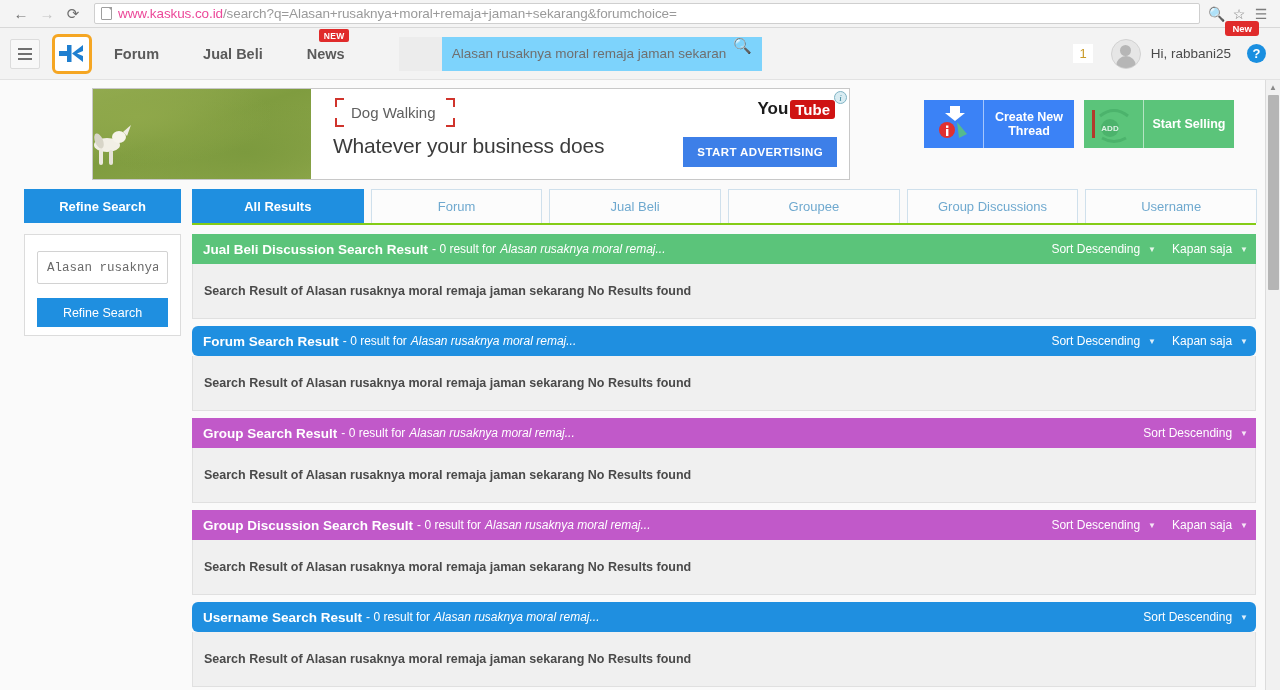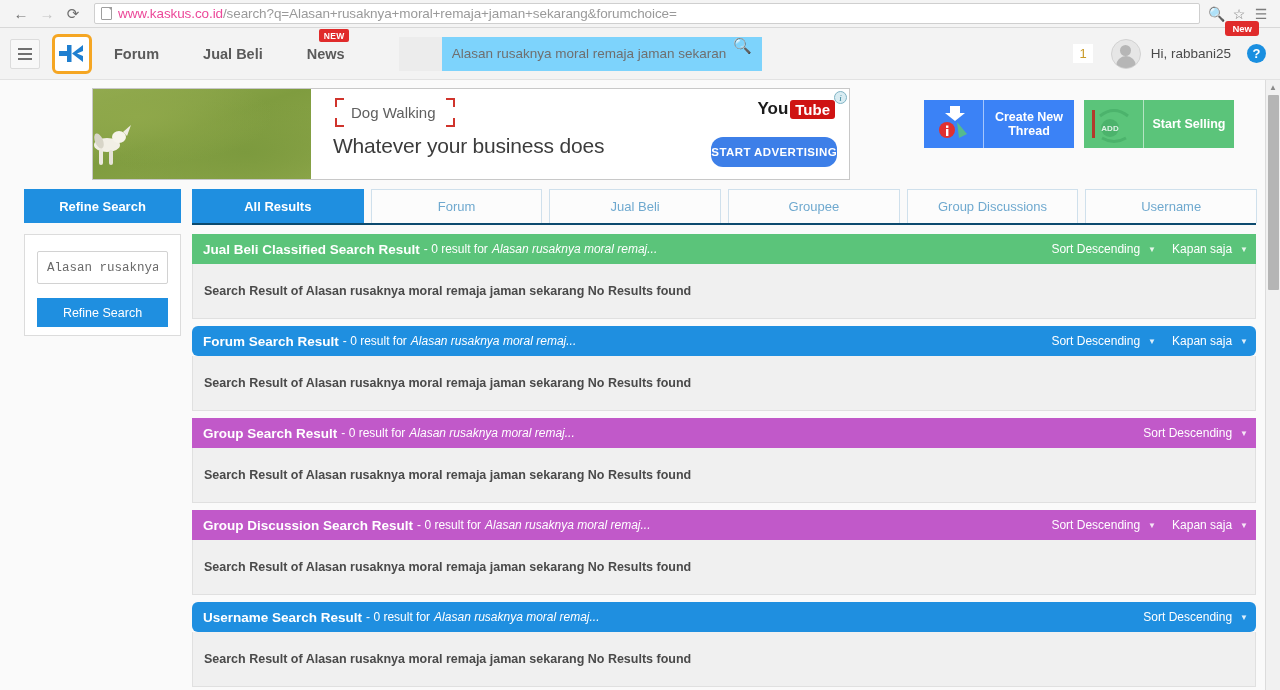--- a/index.html
+++ b/index.html
@@ -261,8 +261,7 @@
     font-size: 11.5px;
     font-weight: bold;
     letter-spacing: .4px;
-    padding: 9px 0;
-    border-radius: 12px;
+    padding: 9px 14px;
   }
   .adchoice {
     position: absolute; top: 2px; right: 2px;

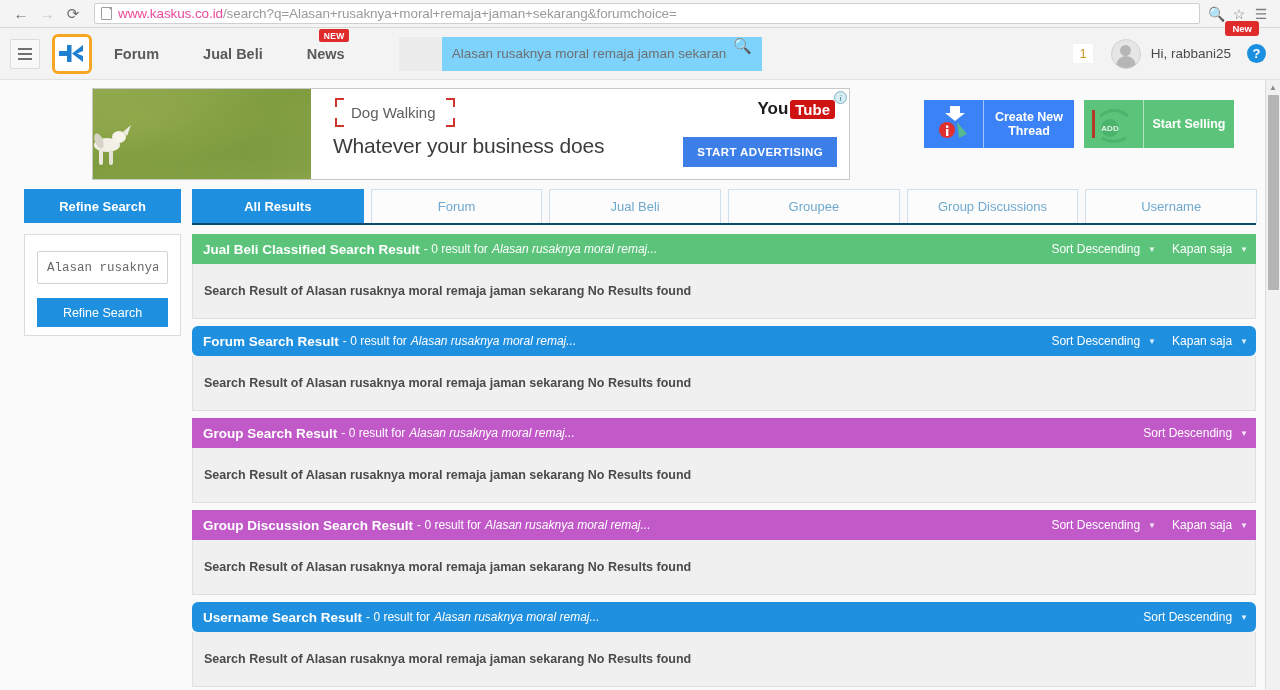--- a/index.html
+++ b/index.html
@@ -310,7 +310,7 @@
   .tabs {
     flex: 1 1 auto;
     display: flex;
-    border-bottom: 2px solid #0c4a6e;
+    border-bottom: 2px solid #84cc16;
     gap: 8px;
   }
   .tab {

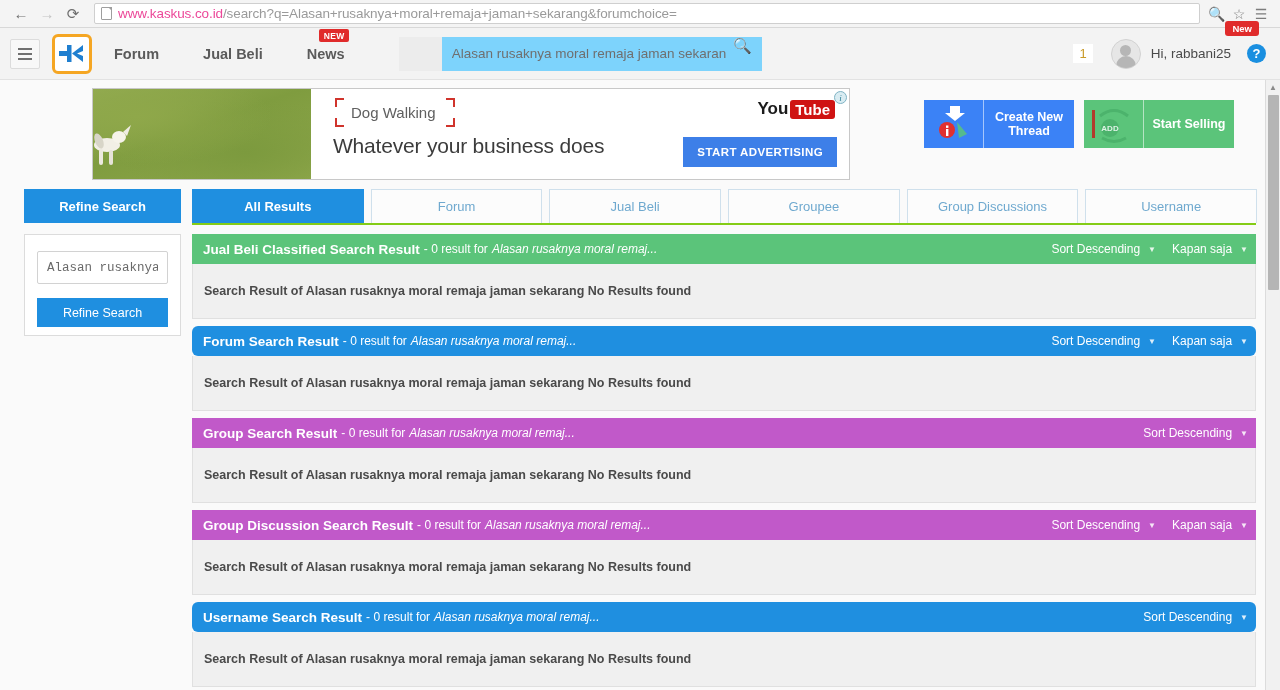--- a/index.html
+++ b/index.html
@@ -556,7 +556,7 @@
 
       <div class="result-block">
         <div class="rhead green">
-          <span class="rtitle">Jual Beli Classified Search Result</span>
+          <span class="rtitle">Jual Beli Discussion Search Result</span>
           <span class="rsub">- 0 result for </span>
           <span class="rsub"><i>Alasan rusaknya moral remaj...</i></span>
           <span class="rsort">

